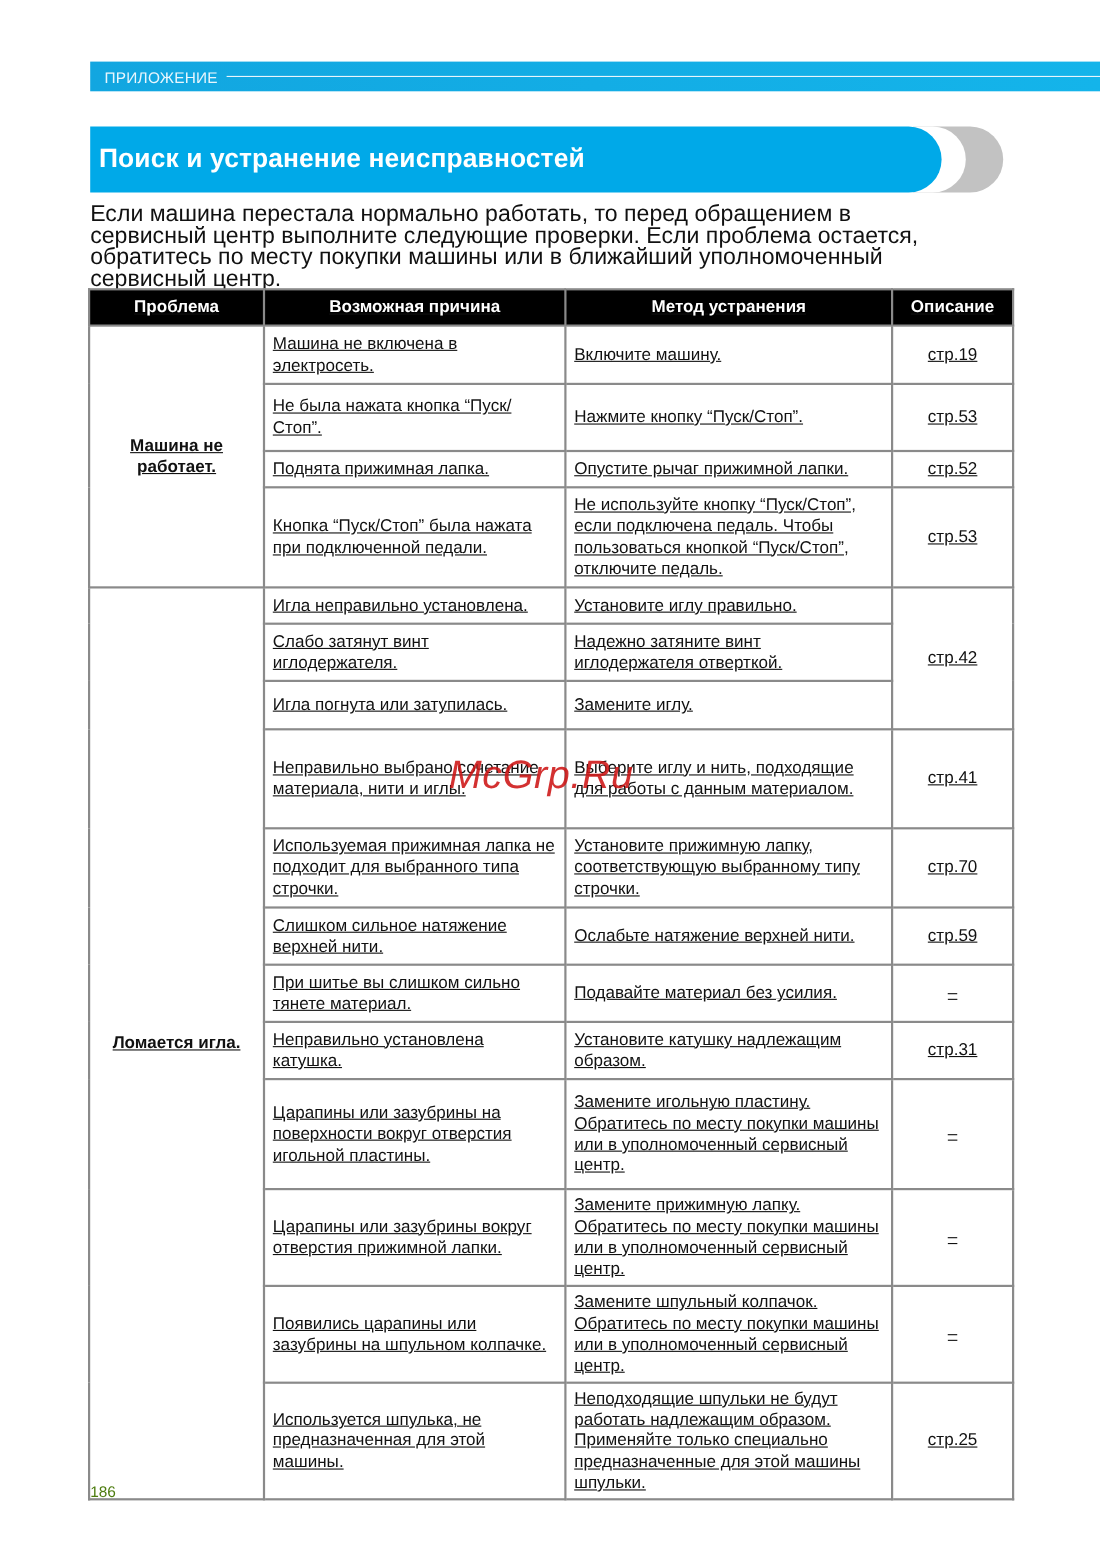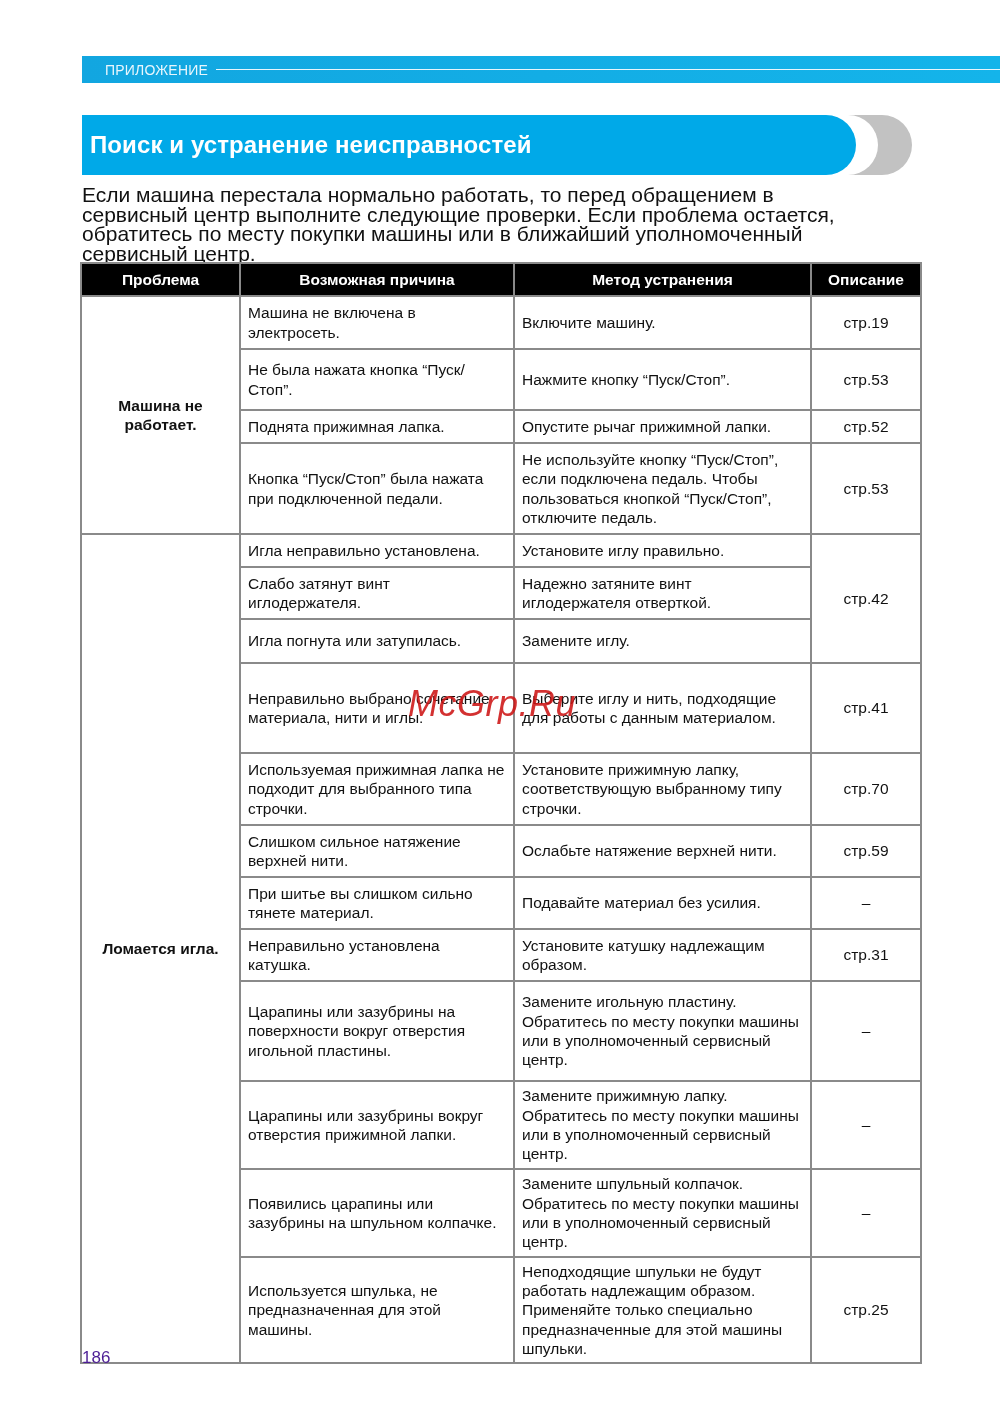--- a/index.html
+++ b/index.html
@@ -11,7 +11,7 @@
     background: linear-gradient(to right, #12a6e0, #14b4ea);
     display: flex; align-items: center;
   }
-  .section-bar .label { color: #e8f6fd; font-size: 14px; padding-left: 23px; letter-spacing: 0.2px; white-space: nowrap; }
+  .section-bar .label { color: #e8f6fd; font-size: 14px; padding-left: 13px; letter-spacing: 0.2px; white-space: nowrap; }
   .section-bar .line { flex: 1; height: 1px; background: #e8f6fd; margin-left: 8px; }
 
   .title-wrap { position: absolute; left: 82px; top: 115px; width: 832px; height: 60px; }

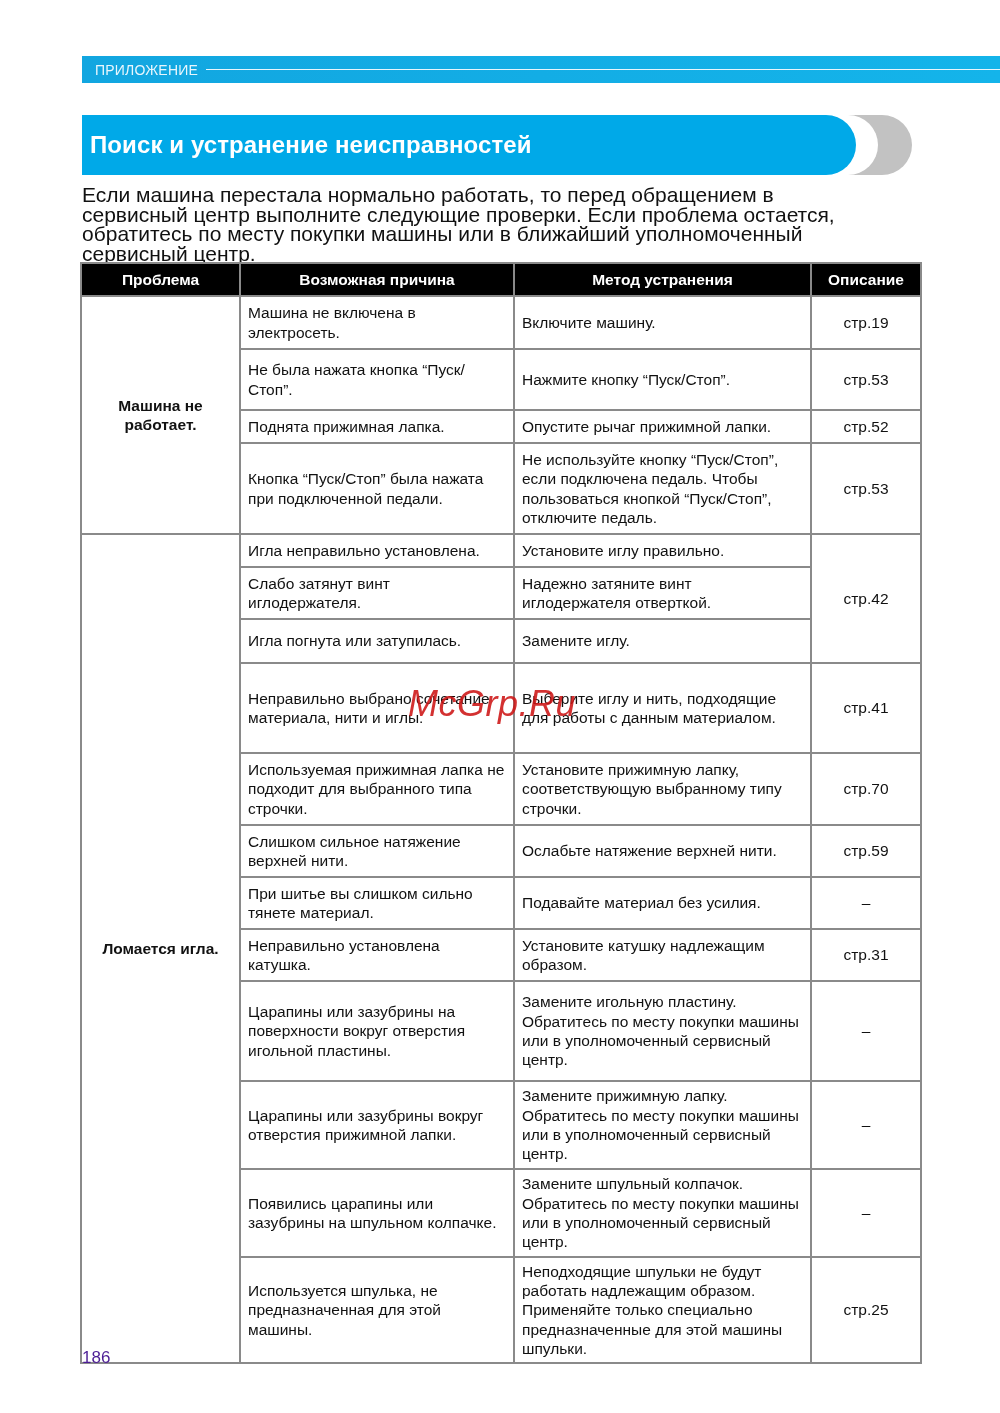--- a/index.html
+++ b/index.html
@@ -38,7 +38,7 @@
   table.trouble {
     position: absolute; left: 80px; top: 262px; width: 840px;
     border-collapse: collapse; table-layout: fixed;
-    font-size: 15.5px; line-height: 19.3px;
+    font-size: 15.5px; line-height: 19.3px; text-decoration: underline;
   }
   table.trouble th, table.trouble td { border: 2px solid #8a8a8a; }
   table.trouble th {

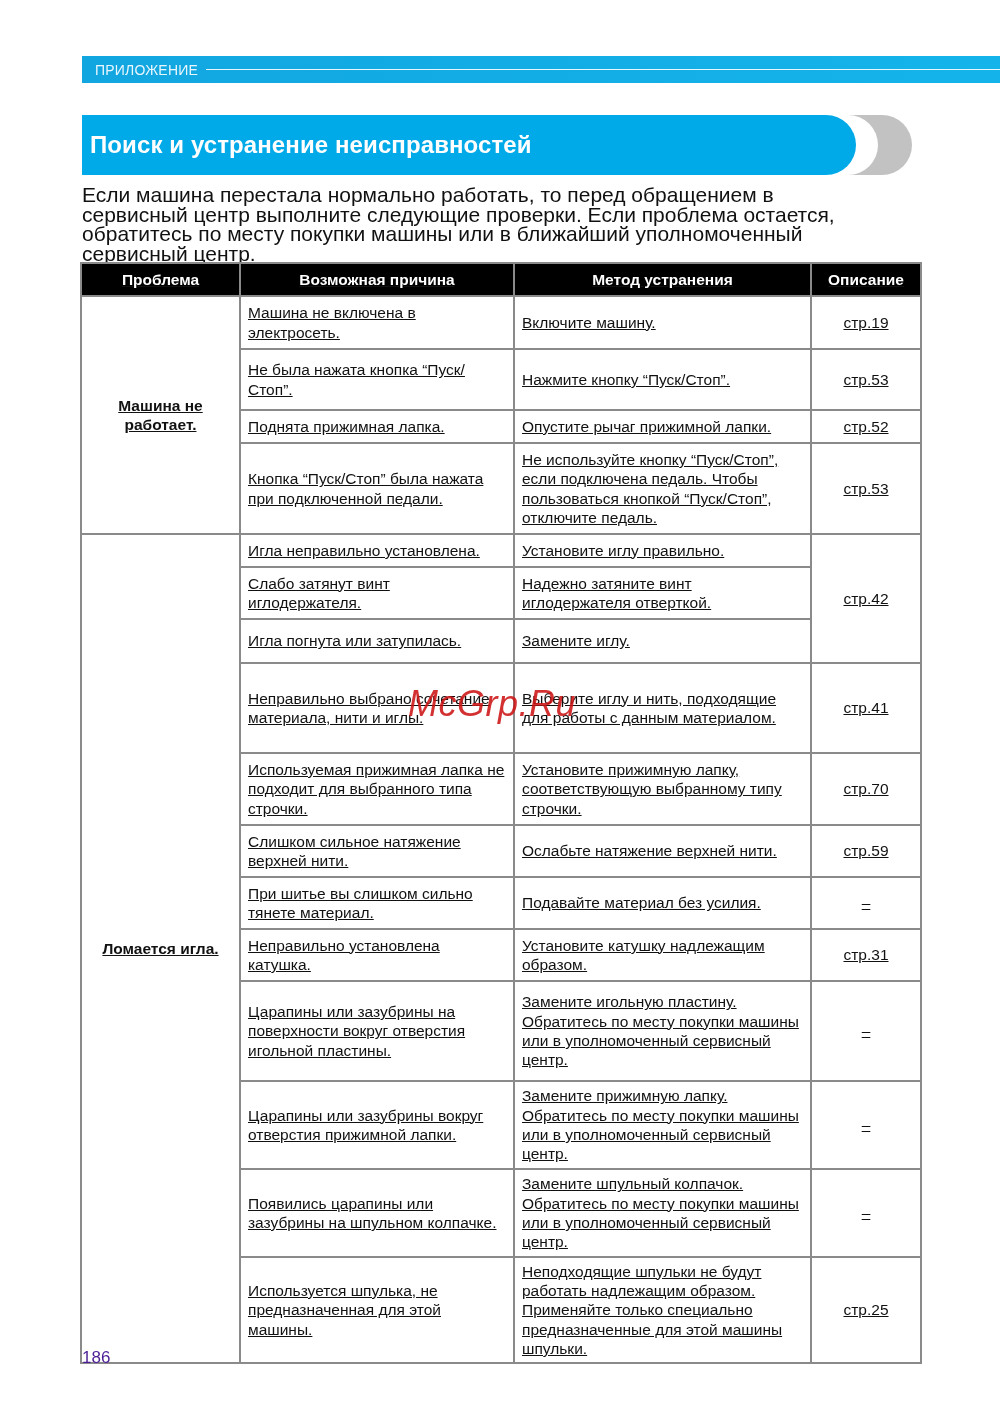--- a/index.html
+++ b/index.html
@@ -55,7 +55,7 @@
     font-size: 36px; font-style: italic; color: rgba(205, 20, 20, 0.88);
     letter-spacing: 0.5px; pointer-events: none;
   }
-  .page-num { position: absolute; left: 82px; top: 1348px; font-size: 17px; color: #4c1d95; }
+  .page-num { position: absolute; left: 82px; top: 1348px; font-size: 14px; color: #4d7c0f; }
 </style>
 </head>
 <body>

